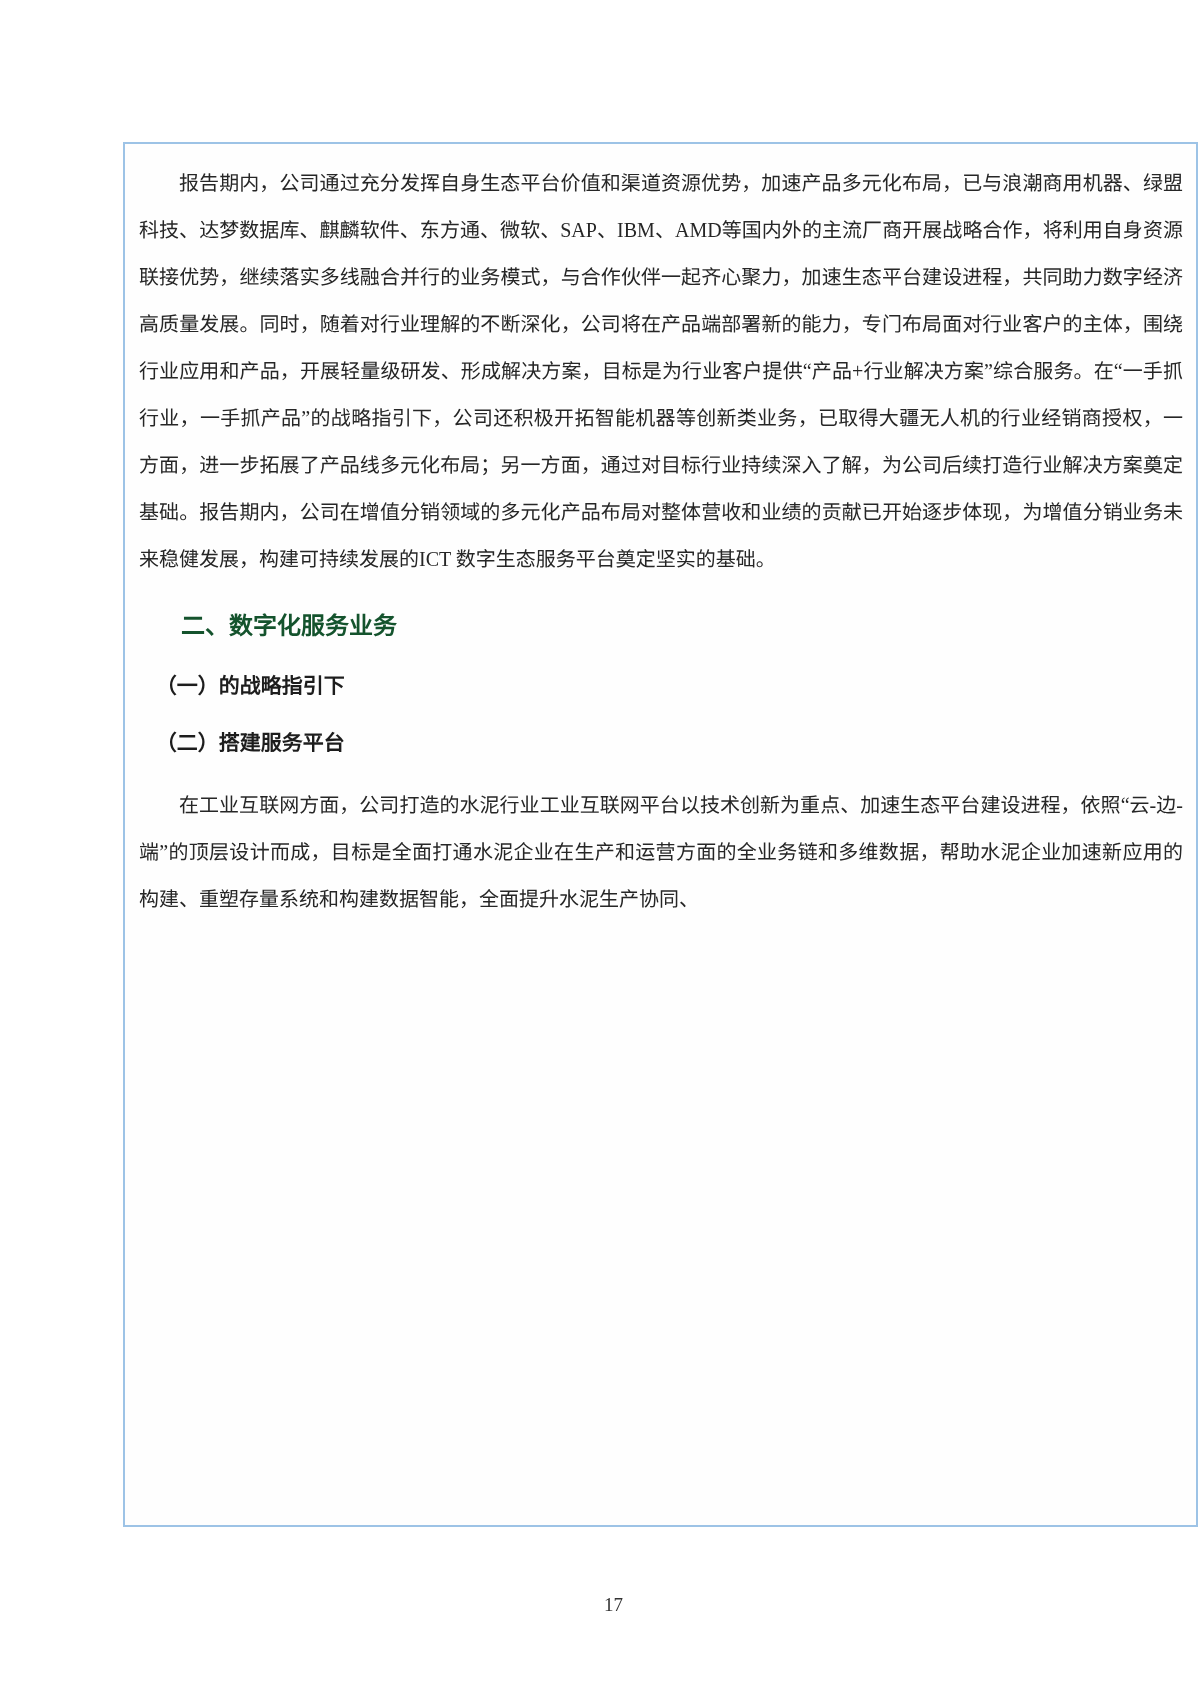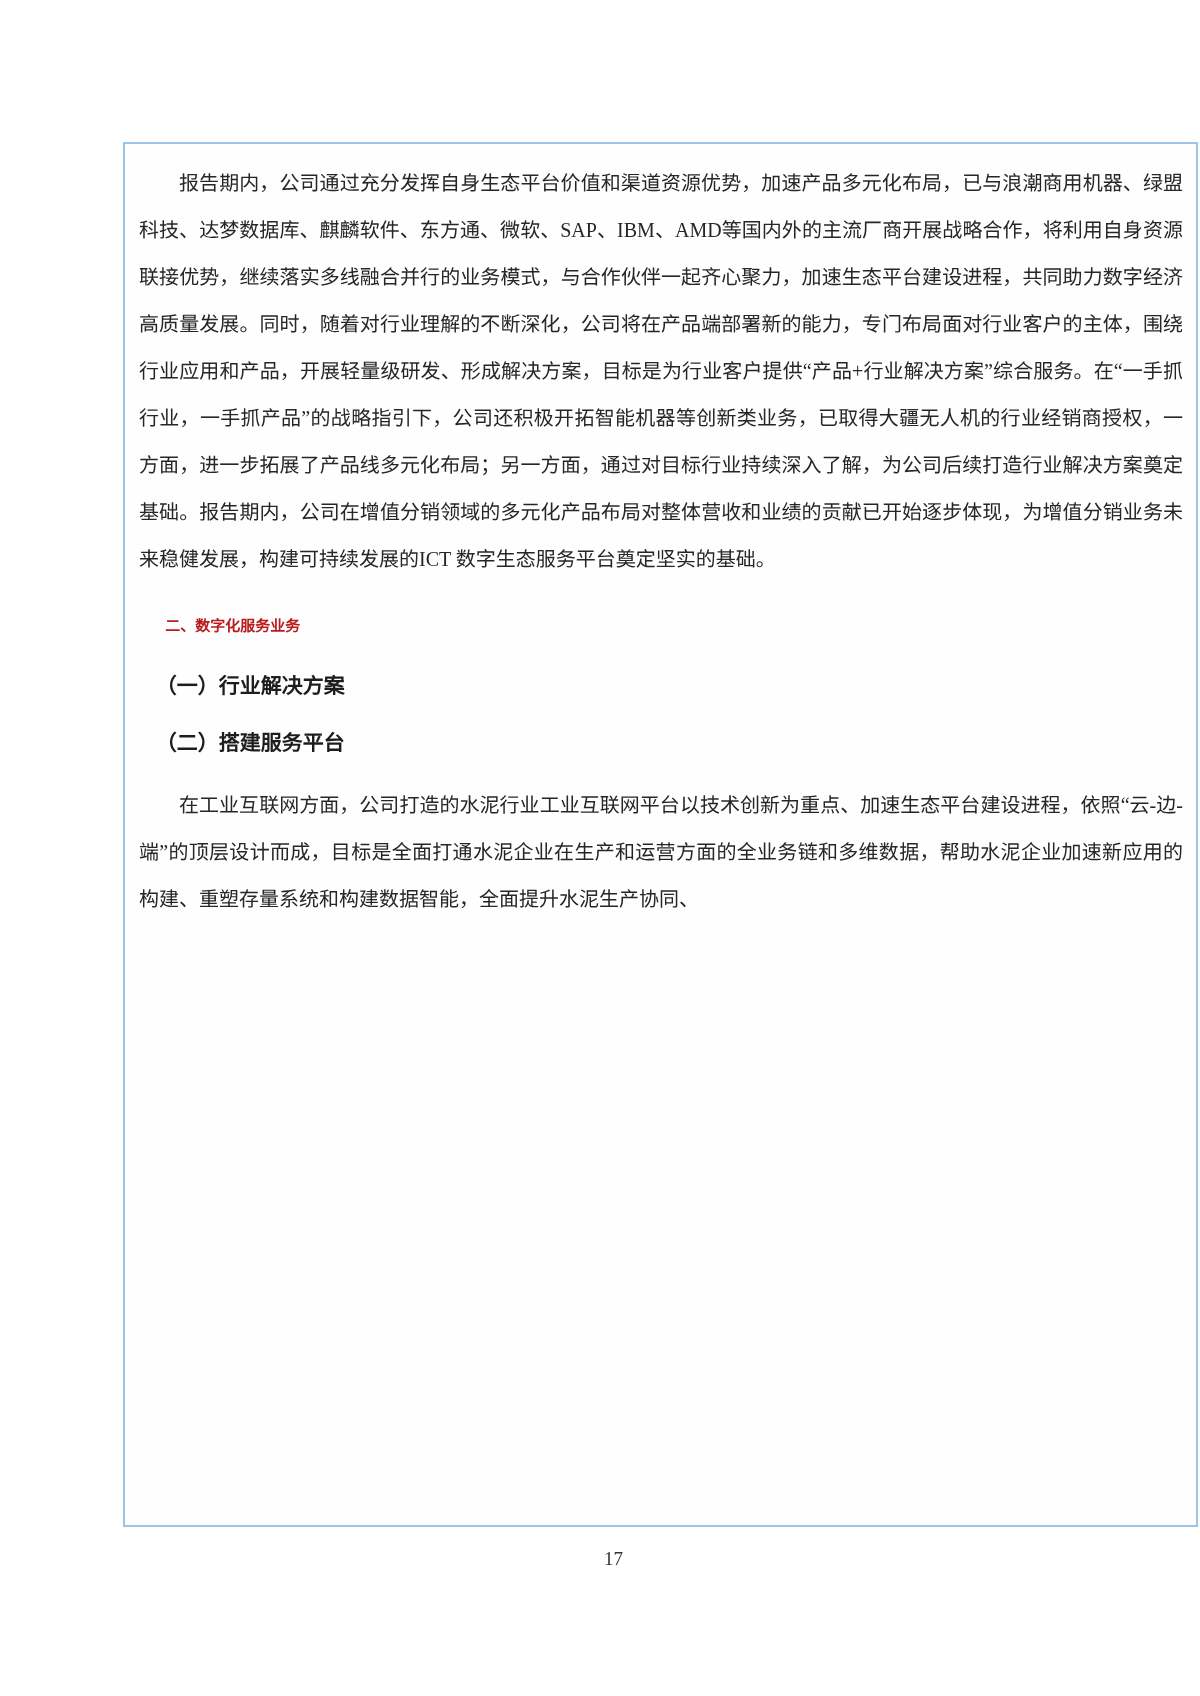--- a/index.html
+++ b/index.html
@@ -33,12 +33,12 @@
   }
 
   .h-section {
-    font-size: 15px;
+    font-size: 24px;
     font-weight: bold;
     line-height: 47px;
     text-indent: 1.75em;
     margin-top: 20px;
-    color: #b91c1c;
+    color: #14532d;
   }
   .h-sub {
     font-size: 21px;

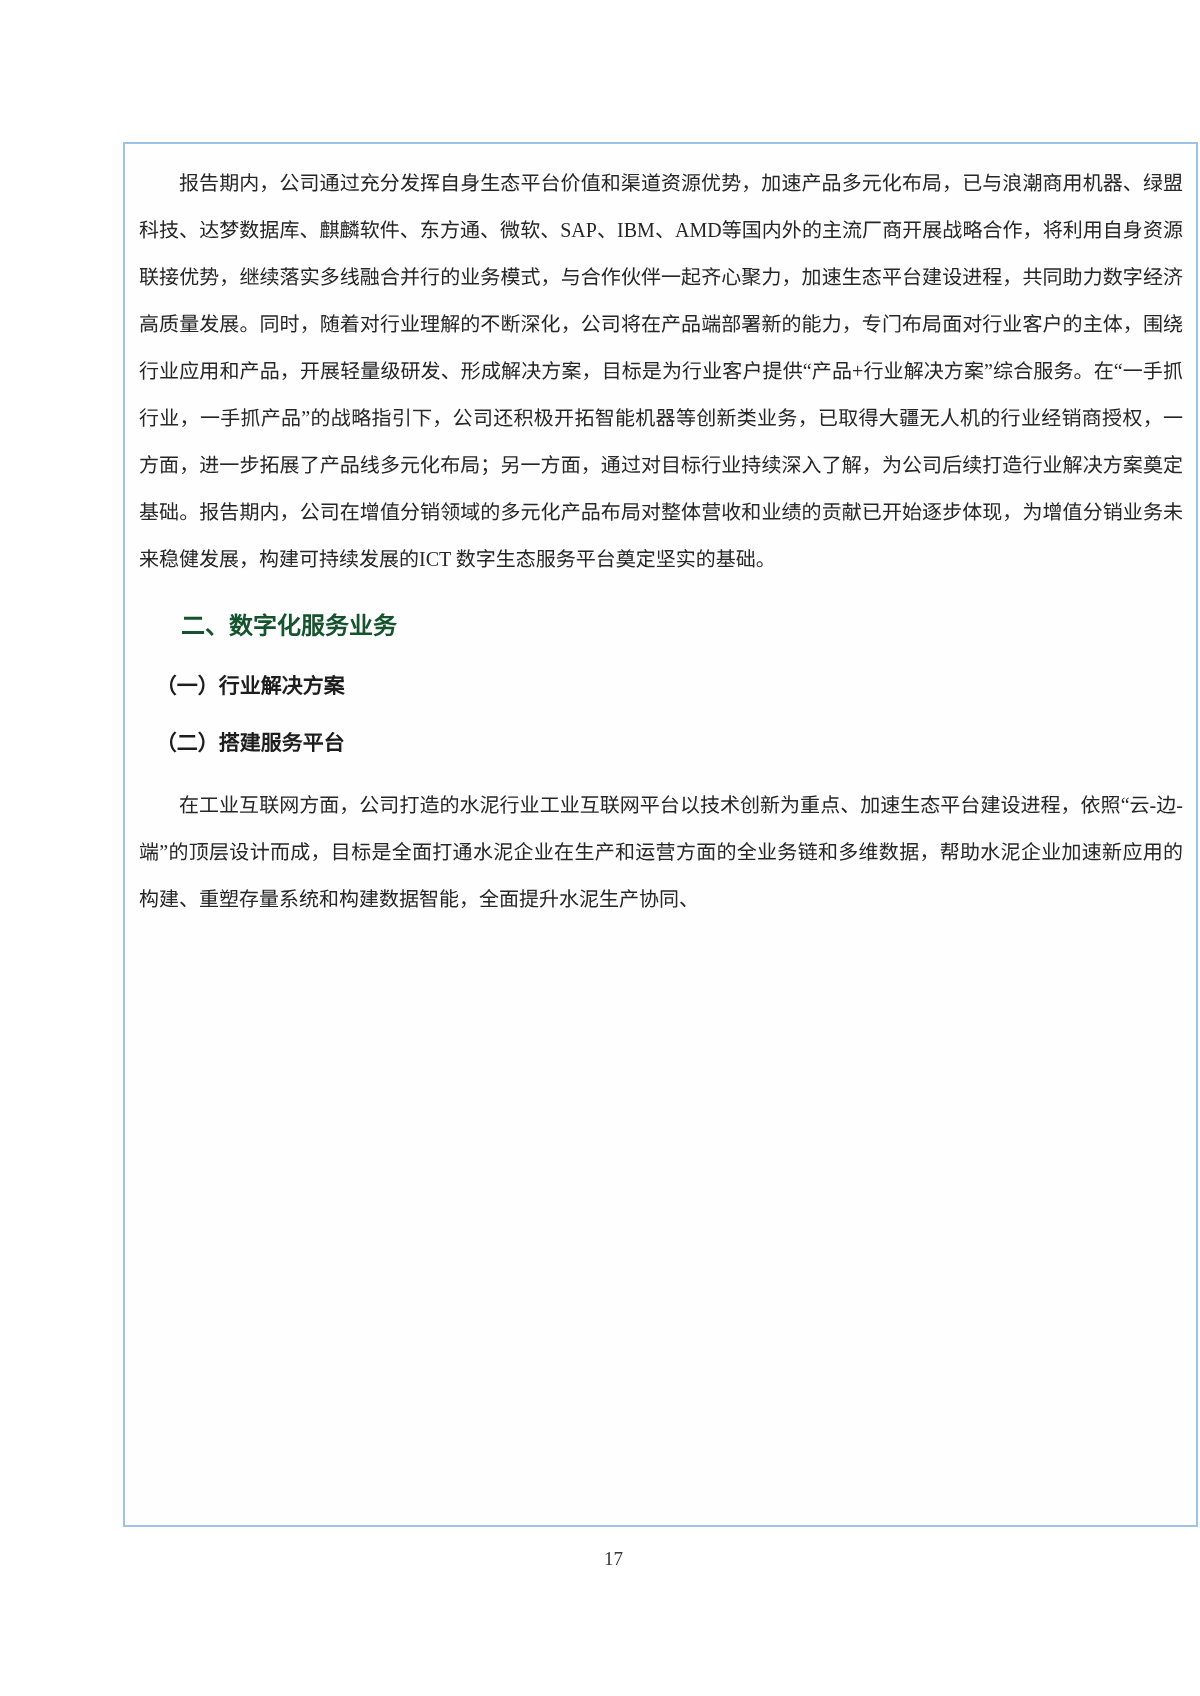--- a/index.html
+++ b/index.html
@@ -74,7 +74,7 @@
 
   <h2 class="h-section" id="h-section">二、数字化服务业务</h2>
 
-  <h3 class="h-sub" id="h-sub1">（一）行业解决方案</h3>
+  <h3 class="h-sub" id="h-sub1">（一）的战略指引下</h3>
 
 
   <h3 class="h-sub" id="h-sub2">（二）搭建服务平台</h3>

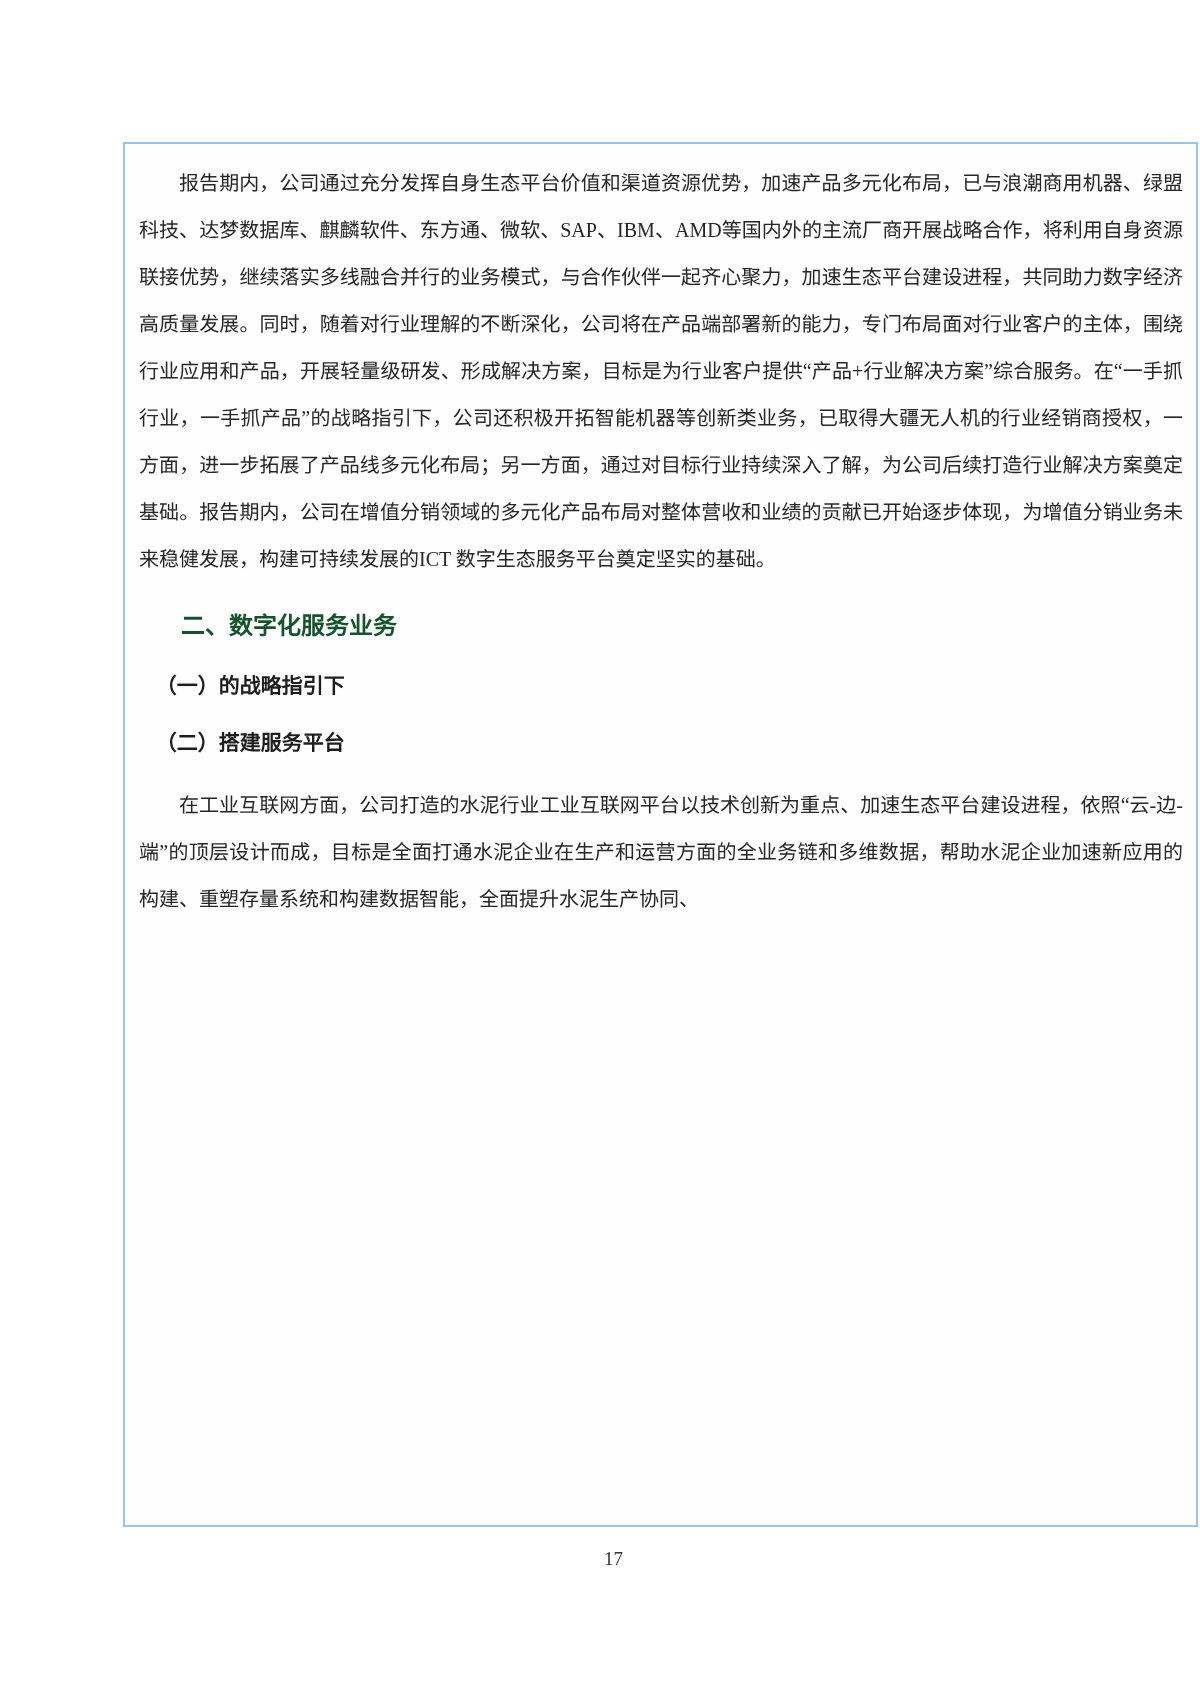--- a/index.html
+++ b/index.html
@@ -56,7 +56,7 @@
 
   .page-footer {
     position: absolute;
-    top: 1546px;
+    top: 1592px;
     left: 0;
     width: 1196px;
     text-align: center;

